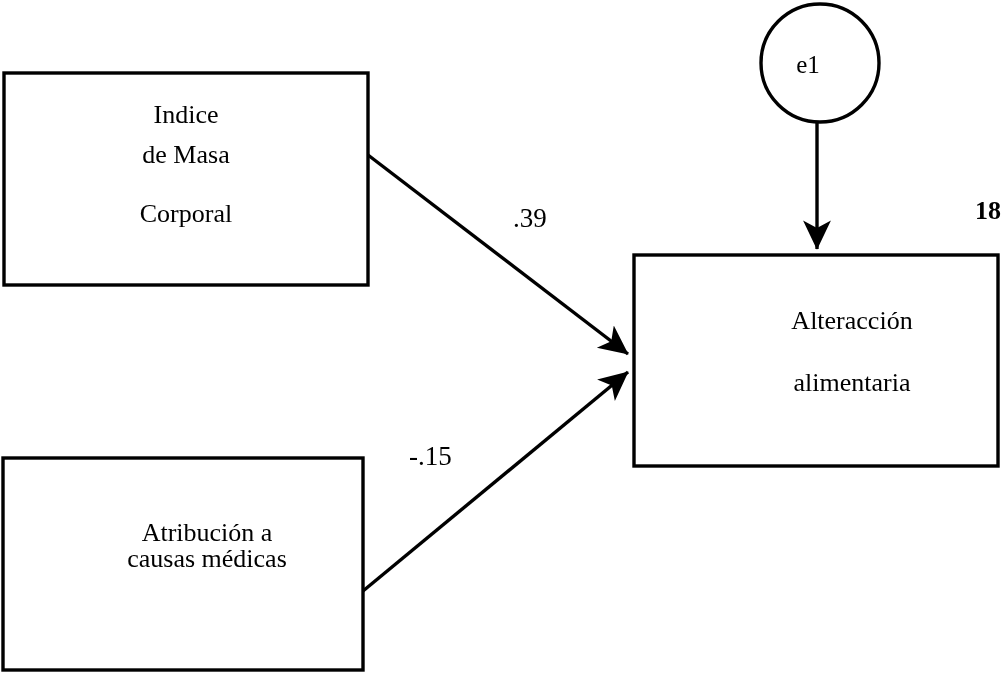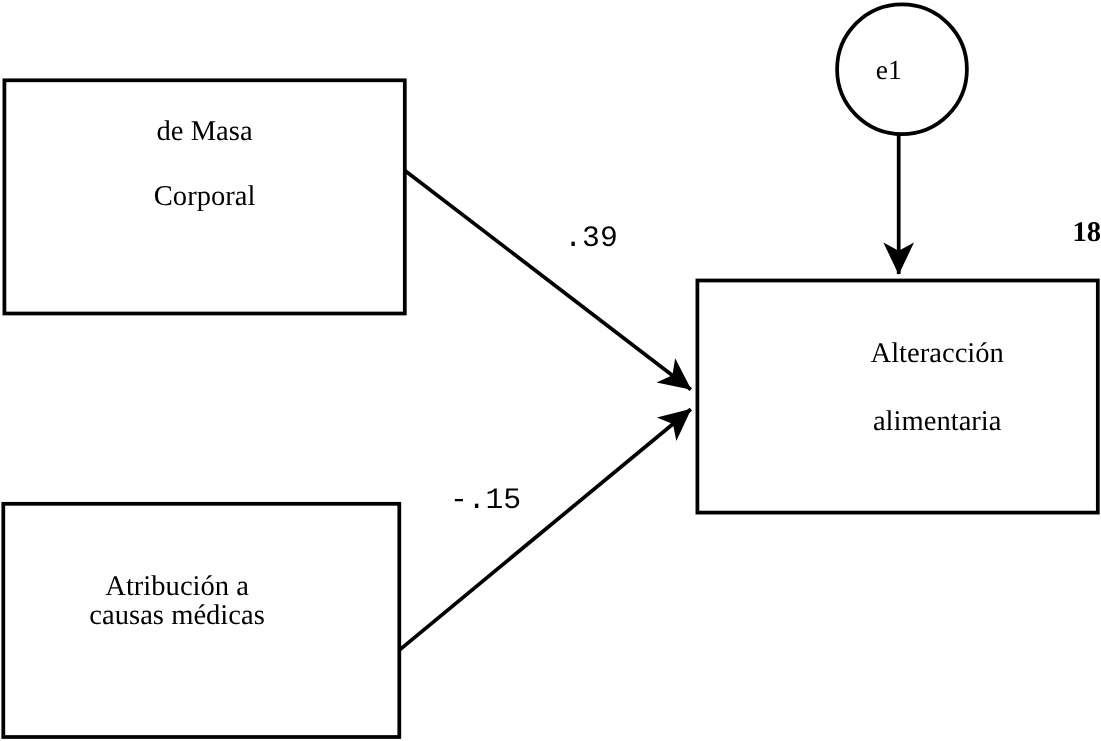--- a/index.html
+++ b/index.html
@@ -85,6 +85,7 @@
   </svg>
 
   <div class="node-label box-label" style="left:4px; top:102px; width:364px;">
+    <span class="line">Indice</span>
     <span class="line" style="margin-top:4px;">de Masa</span>
     <span class="line" style="margin-top:33px;">Corporal</span>
   </div>

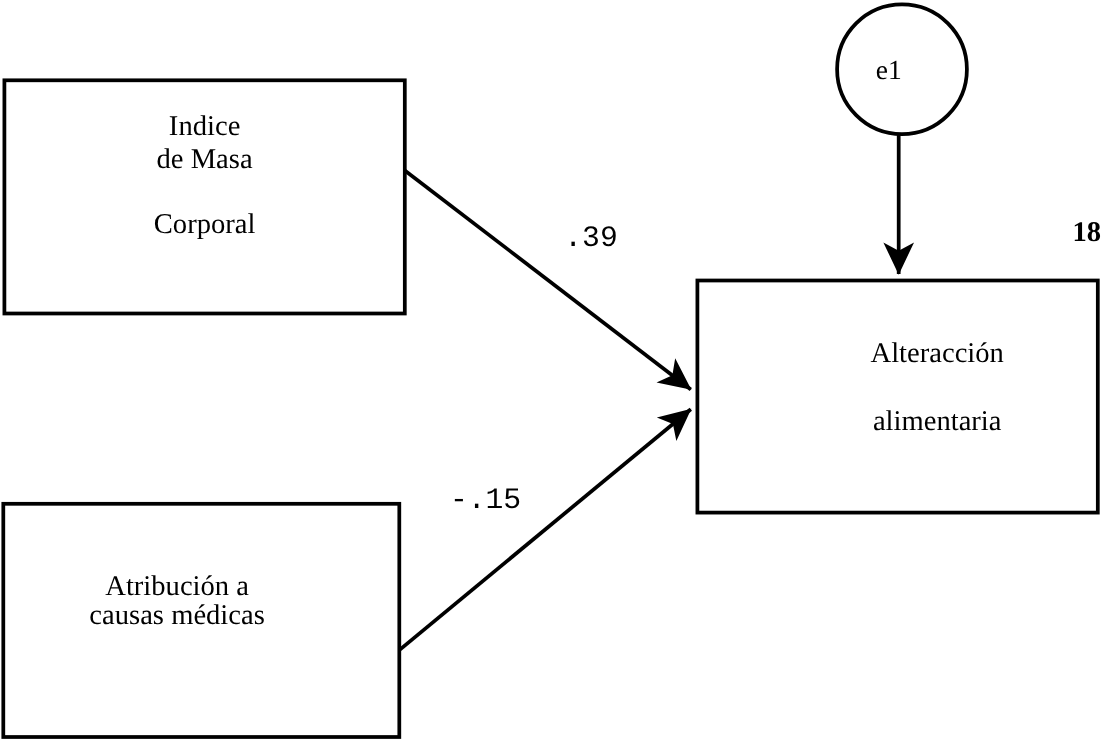--- a/index.html
+++ b/index.html
@@ -86,7 +86,7 @@
 
   <div class="node-label box-label" style="left:4px; top:102px; width:364px;">
     <span class="line">Indice</span>
-    <span class="line" style="margin-top:4px;">de Masa</span>
+    <span class="line" style="margin-top:14px;">de Masa</span>
     <span class="line" style="margin-top:33px;">Corporal</span>
   </div>
 

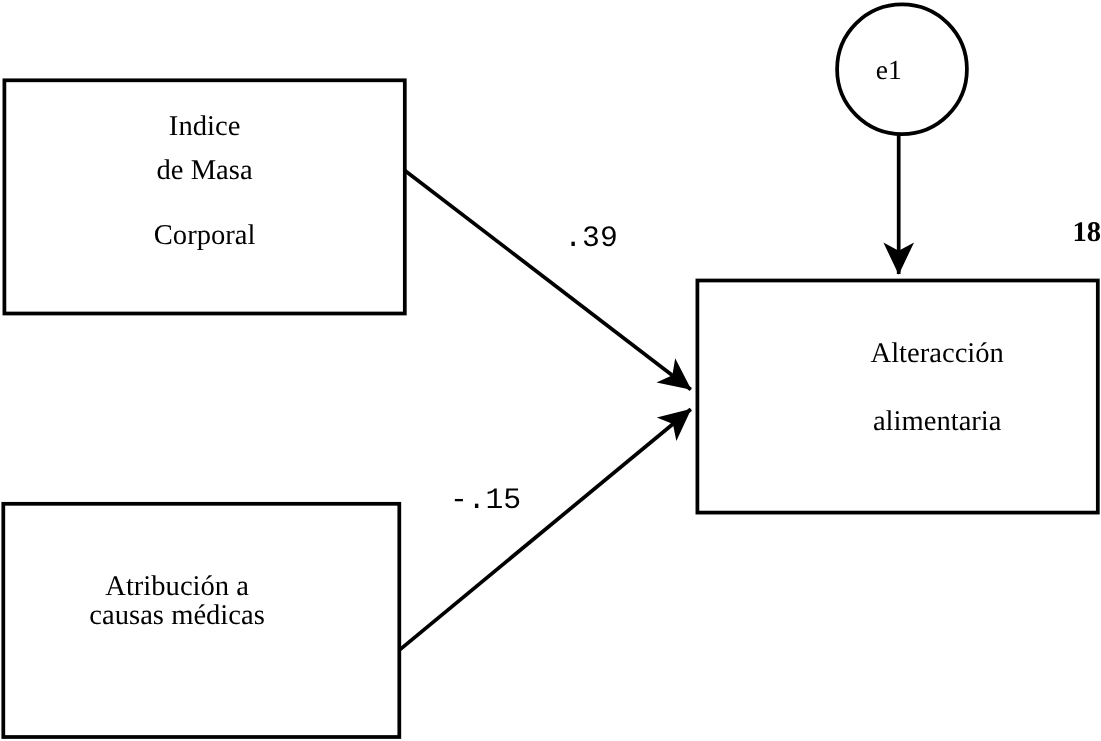--- a/index.html
+++ b/index.html
@@ -43,7 +43,7 @@
   .edge-label {
     position: absolute;
     color: #000000;
-    font-family: Liberation Mono, monospace;
+    font-family: Liberation Serif, serif;
     font-size: 27px;
     white-space: nowrap;
   }

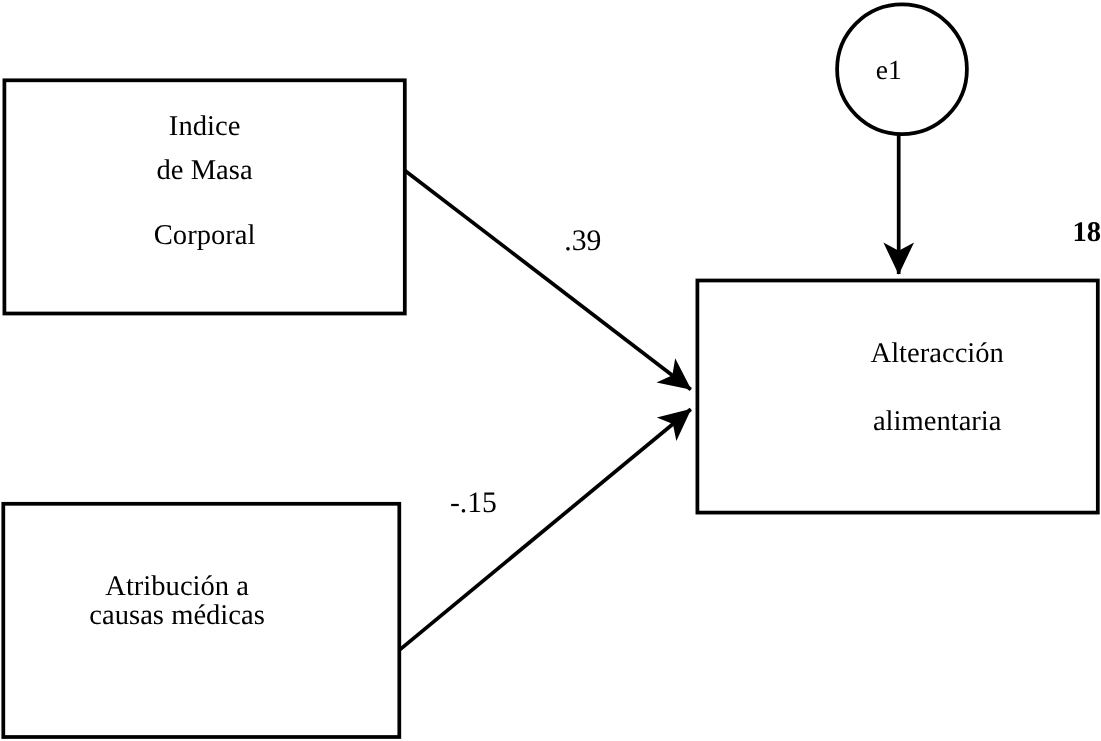--- a/index.html
+++ b/index.html
@@ -90,7 +90,7 @@
     <span class="line" style="margin-top:33px;">Corporal</span>
   </div>
 
-  <div class="node-label box-label" style="left:3px; top:520px; width:316px;">
+  <div class="node-label box-label" style="left:3px; top:520px; width:316px;padding-left:46px;">
     <span class="line">Atribución a</span>
     <span class="line" style="">causas médicas</span>
   </div>

